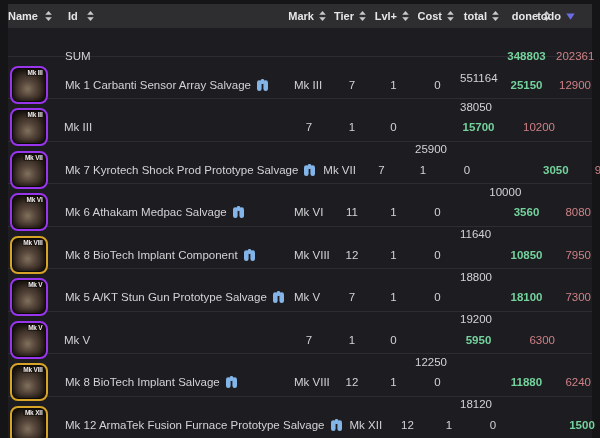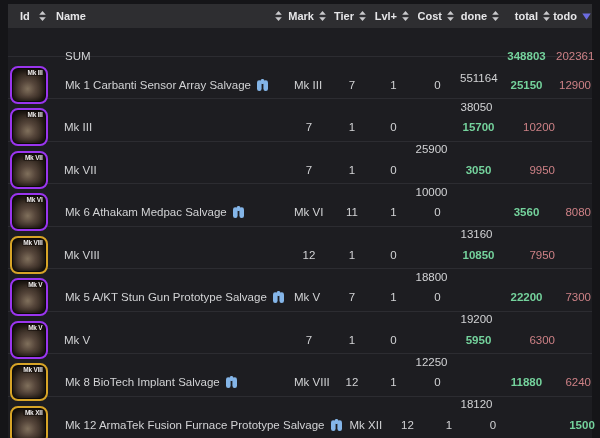--- a/index.html
+++ b/index.html
@@ -95,18 +95,18 @@
 <div class="app">
 
   <div class="grid thead">
+      <div class="th col-name">
+    <span class="th-label">Name</span>
+    <span class="sort-icon">
+          <svg width="7" height="10" viewBox="0 0 7 10">
+            <path d="M3.5 0 L6.8 3.8 H0.2 Z"></path>
+            <path d="M3.5 10 L0.2 6.2 H6.8 Z"></path>
+          </svg>
+        </span>
+
+  </div>
       <div class="th col-id">
     <span class="th-label">Id</span>
-    <span class="sort-icon">
-          <svg width="7" height="10" viewBox="0 0 7 10">
-            <path d="M3.5 0 L6.8 3.8 H0.2 Z"></path>
-            <path d="M3.5 10 L0.2 6.2 H6.8 Z"></path>
-          </svg>
-        </span>
-
-  </div>
-      <div class="th col-name">
-    <span class="th-label">Name</span>
     <span class="sort-icon">
           <svg width="7" height="10" viewBox="0 0 7 10">
             <path d="M3.5 0 L6.8 3.8 H0.2 Z"></path>

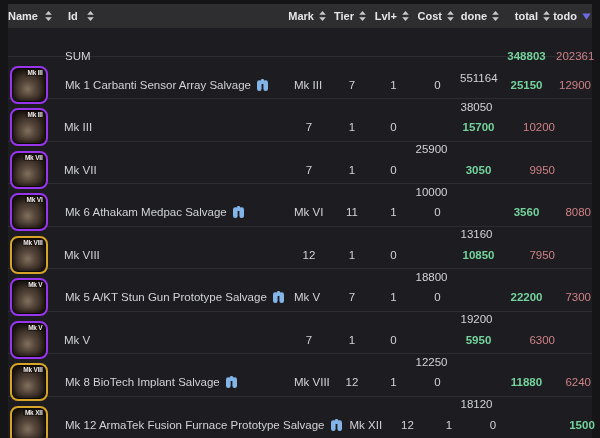--- a/index.html
+++ b/index.html
@@ -155,18 +155,18 @@
         </span>
 
   </div>
+      <div class="th col-total">
+    <span class="th-label">total</span>
+    <span class="sort-icon">
+          <svg width="7" height="10" viewBox="0 0 7 10">
+            <path d="M3.5 0 L6.8 3.8 H0.2 Z"></path>
+            <path d="M3.5 10 L0.2 6.2 H6.8 Z"></path>
+          </svg>
+        </span>
+
+  </div>
       <div class="th col-done">
     <span class="th-label">done</span>
-    <span class="sort-icon">
-          <svg width="7" height="10" viewBox="0 0 7 10">
-            <path d="M3.5 0 L6.8 3.8 H0.2 Z"></path>
-            <path d="M3.5 10 L0.2 6.2 H6.8 Z"></path>
-          </svg>
-        </span>
-
-  </div>
-      <div class="th col-total">
-    <span class="th-label">total</span>
     <span class="sort-icon">
           <svg width="7" height="10" viewBox="0 0 7 10">
             <path d="M3.5 0 L6.8 3.8 H0.2 Z"></path>

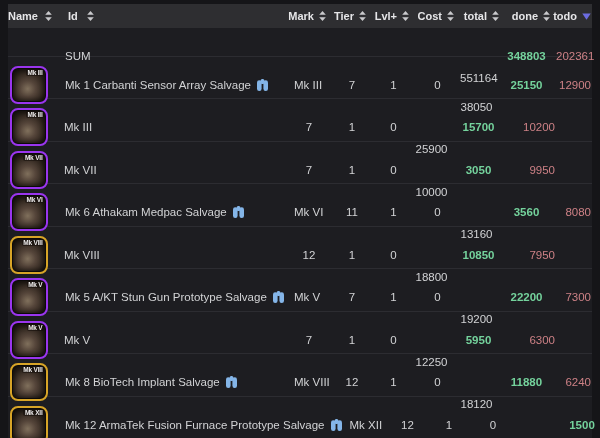--- a/index.html
+++ b/index.html
@@ -37,7 +37,7 @@
   }
   .th.col-id { justify-content: flex-start; padding-left: 12px; gap: 9px; }
   .th.col-name { justify-content: space-between; padding-right: 4px; }
-  .th.col-todo { padding-right: 1px; }
+  .th.col-todo { padding-right: 17px; }
   .sort-icon { display: inline-flex; align-items: center; }
   .sort-icon svg path { fill: var(--sort-inactive, #c9c9cc); }
   .sort-icon.active svg path { fill: var(--sort-active, #6c6ce0); }

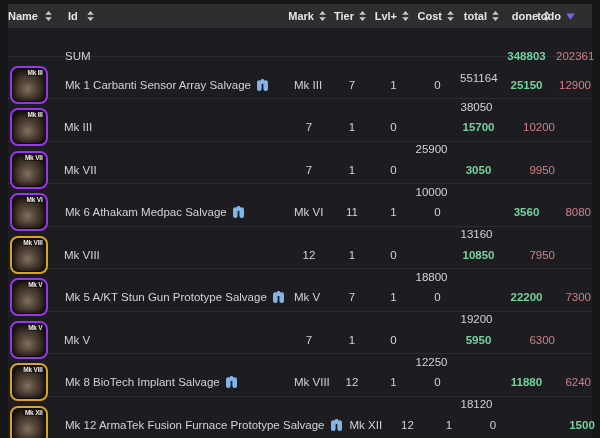--- a/index.html
+++ b/index.html
@@ -47,7 +47,7 @@
   .cell-name { padding-left: 9px; display: flex; align-items: center; gap: 6px; }
   .cell-mark { padding-left: 8px; }
   .cell-tier, .cell-lvl, .cell-cost { text-align: center; }
-  .cell-total { text-align: center; padding-right: 12px; margin-top: 44px; }
+  .cell-total { text-align: left; padding-right: 12px; margin-top: 44px; }
   .cell-done  { text-align: center; padding-right: 8px; color: var(--done, #74d29c); font-weight: 600; }
   .cell-todo  { text-align: right; padding-right: 1px; color: var(--todo, #cd8186); }
 

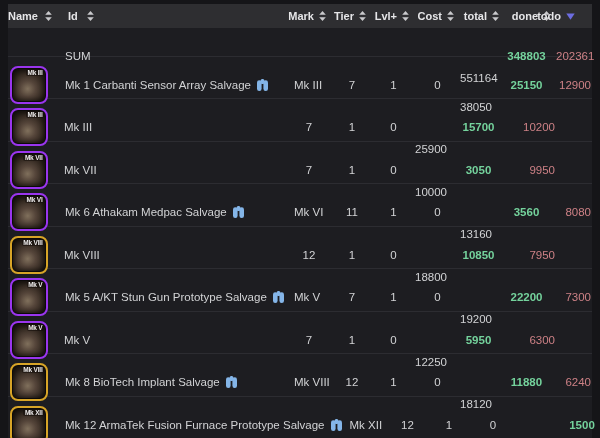--- a/index.html
+++ b/index.html
@@ -246,6 +246,16 @@
         <span class="icon-badge">Mk VII</span>
       </div>
     </div>
+    <div class="cell cell-name">
+      <span class="name-text">Mk 7 Kyrotech Shock Prod Prototype Salvage</span>
+      <span class="binoculars">
+            <svg width="11" height="12" viewBox="0 0 11 12">
+              <rect x="0" y="1.2" width="4.6" height="10.8" rx="2.2"></rect>
+              <rect x="6.4" y="1.2" width="4.6" height="10.8" rx="2.2"></rect>
+              <rect x="3.6" y="0" width="3.8" height="5" rx="1.5"></rect>
+            </svg>
+          </span>
+    </div>
     <div class="cell cell-mark">Mk VII</div>
     <div class="cell cell-tier">7</div>
     <div class="cell cell-lvl">1</div>

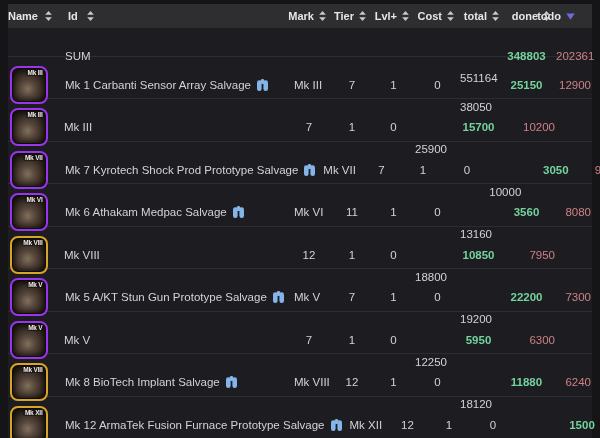--- a/index.html
+++ b/index.html
@@ -285,7 +285,7 @@
     <div class="cell cell-tier">11</div>
     <div class="cell cell-lvl">1</div>
     <div class="cell cell-cost">0</div>
-    <div class="cell cell-total">13160</div>
+    <div class="cell cell-total">11640</div>
     <div class="cell cell-done">3560</div>
     <div class="cell cell-todo">8080</div>
   </div>

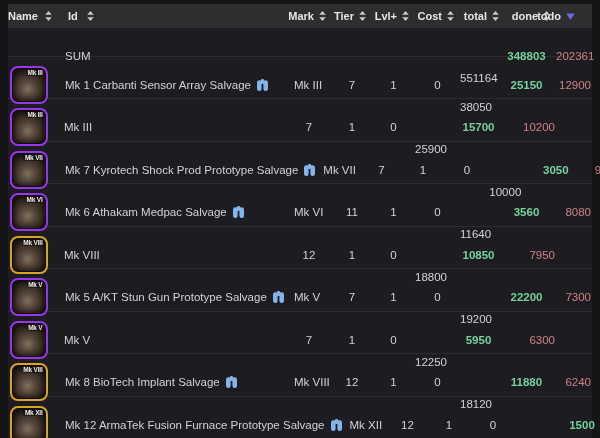--- a/index.html
+++ b/index.html
@@ -296,6 +296,16 @@
         <span class="icon-badge">Mk VIII</span>
       </div>
     </div>
+    <div class="cell cell-name">
+      <span class="name-text">Mk 8 BioTech Implant Component</span>
+      <span class="binoculars">
+            <svg width="11" height="12" viewBox="0 0 11 12">
+              <rect x="0" y="1.2" width="4.6" height="10.8" rx="2.2"></rect>
+              <rect x="6.4" y="1.2" width="4.6" height="10.8" rx="2.2"></rect>
+              <rect x="3.6" y="0" width="3.8" height="5" rx="1.5"></rect>
+            </svg>
+          </span>
+    </div>
     <div class="cell cell-mark">Mk VIII</div>
     <div class="cell cell-tier">12</div>
     <div class="cell cell-lvl">1</div>

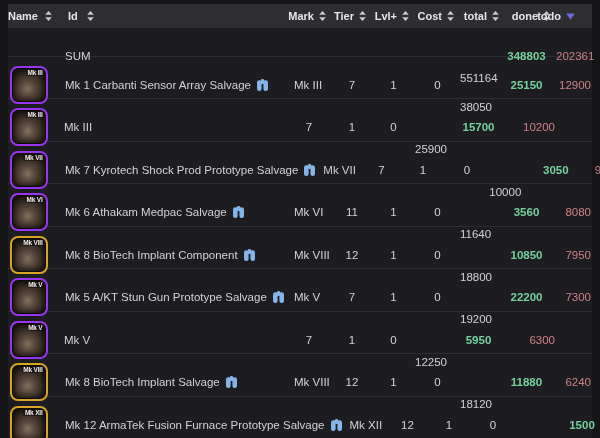--- a/index.html
+++ b/index.html
@@ -336,7 +336,7 @@
     <div class="cell cell-lvl">1</div>
     <div class="cell cell-cost">0</div>
     <div class="cell cell-total">19200</div>
-    <div class="cell cell-done">22200</div>
+    <div class="cell cell-done">18100</div>
     <div class="cell cell-todo">7300</div>
   </div>
       <div class="grid item-row">

